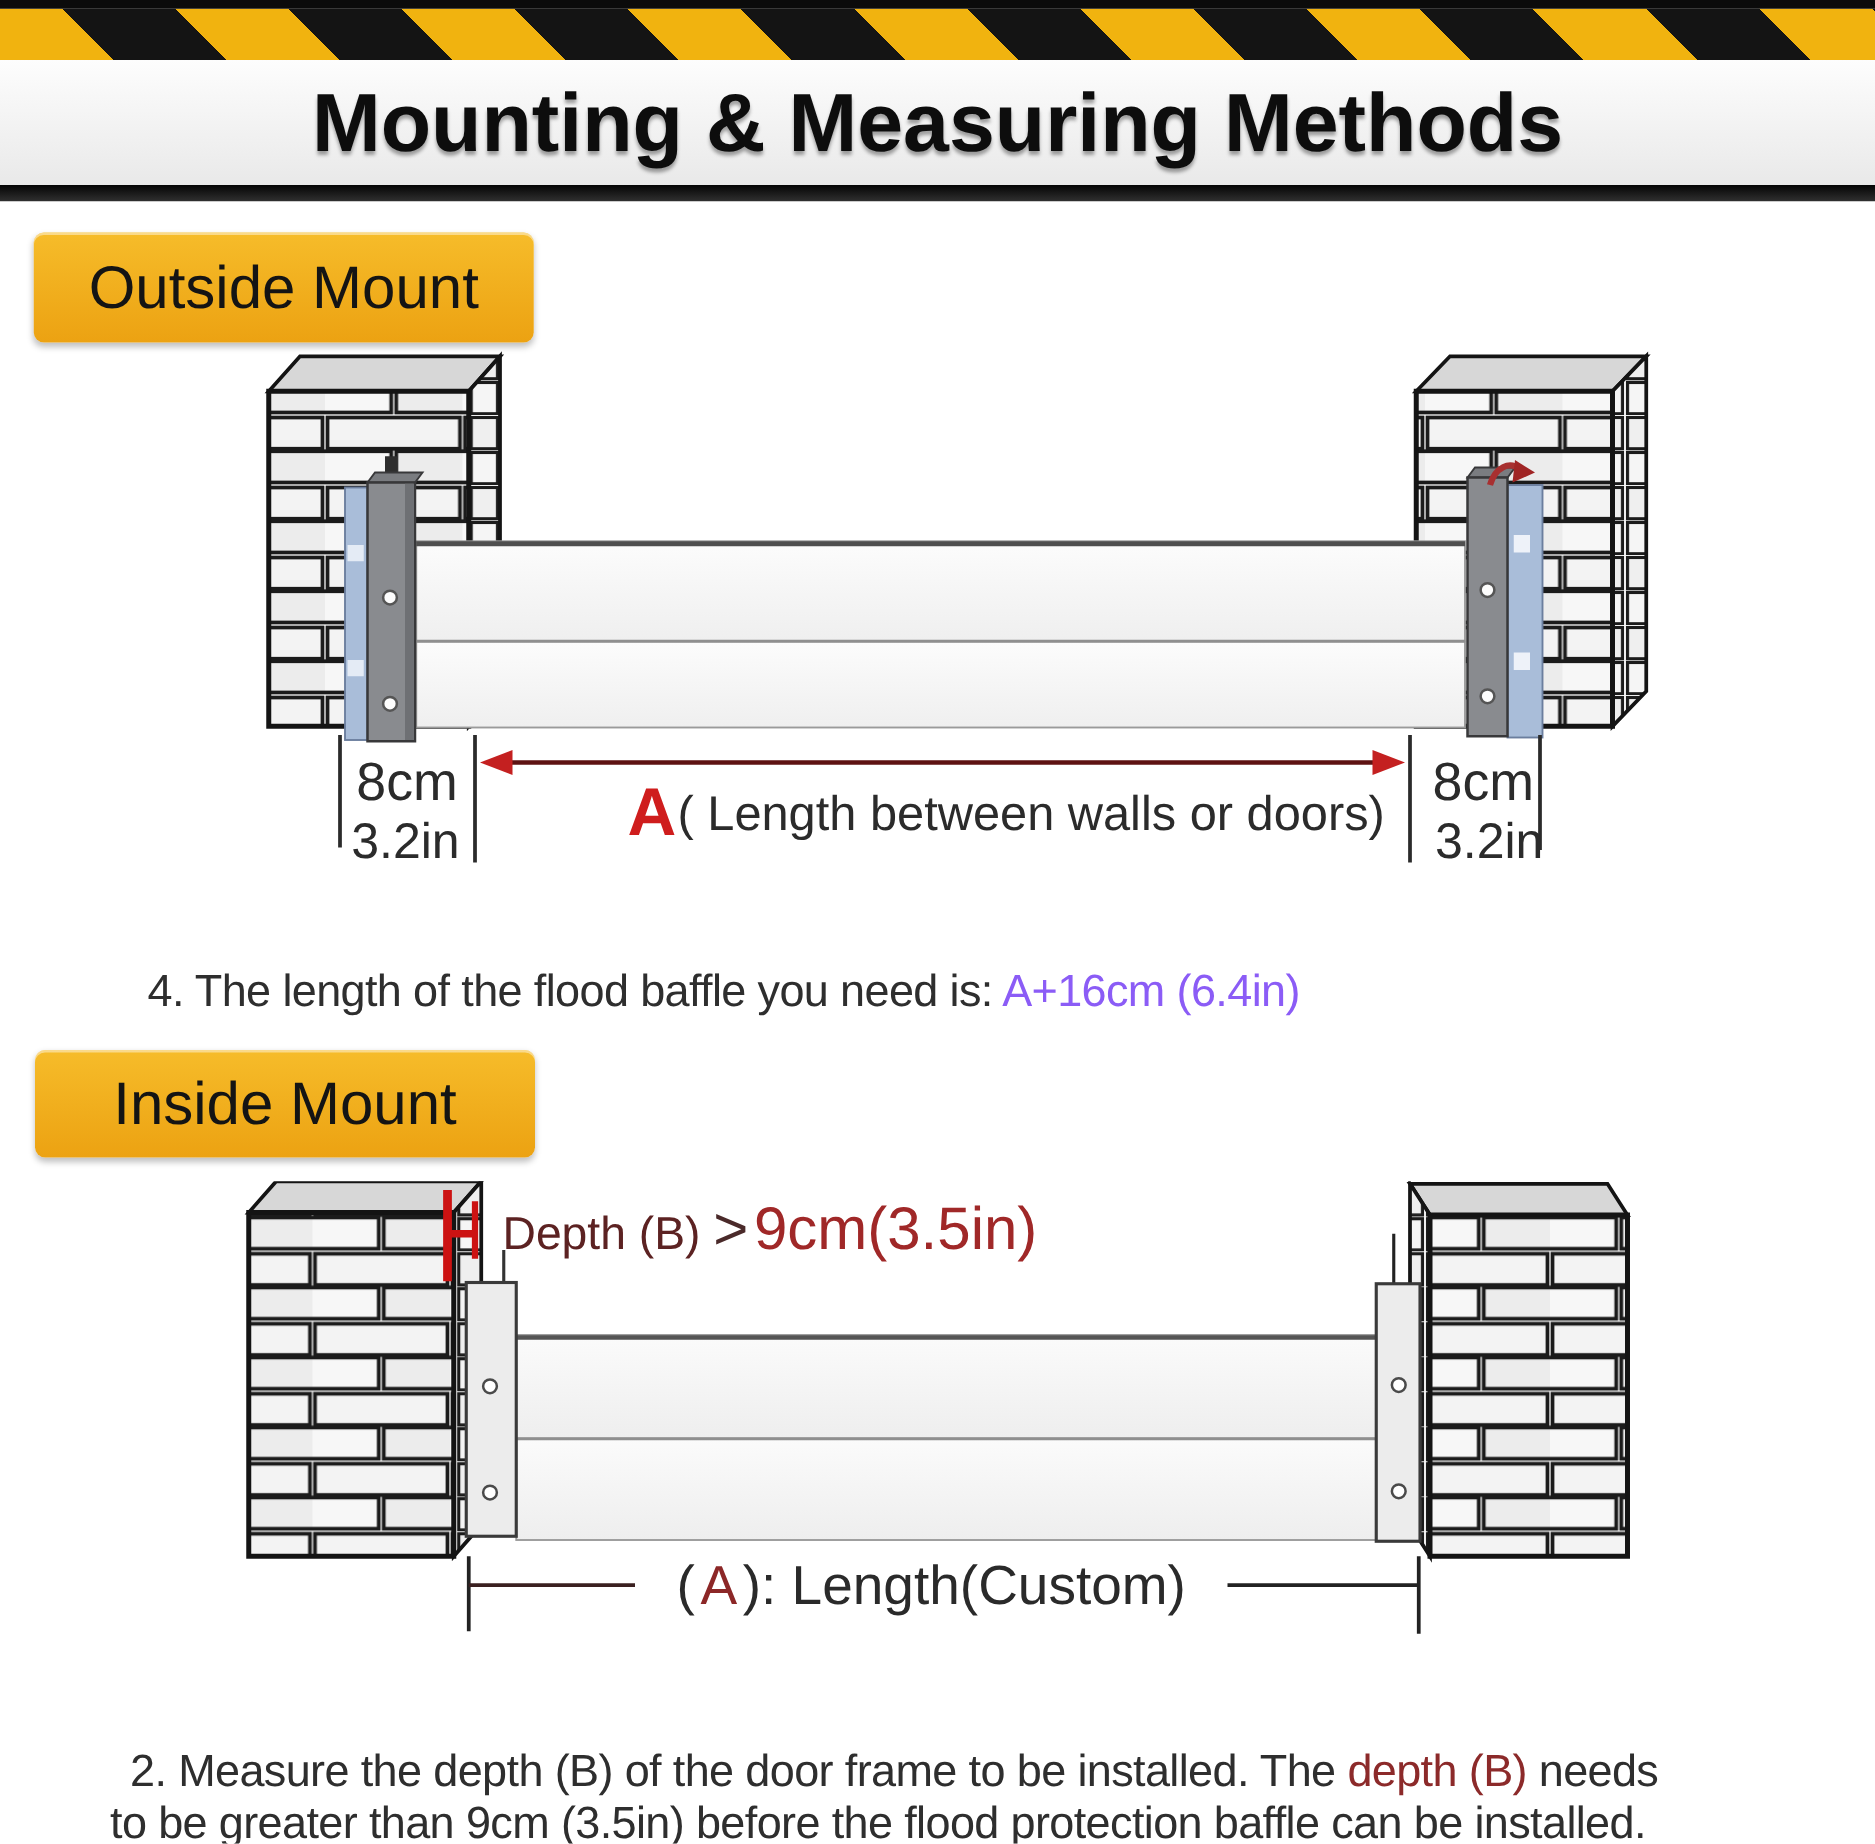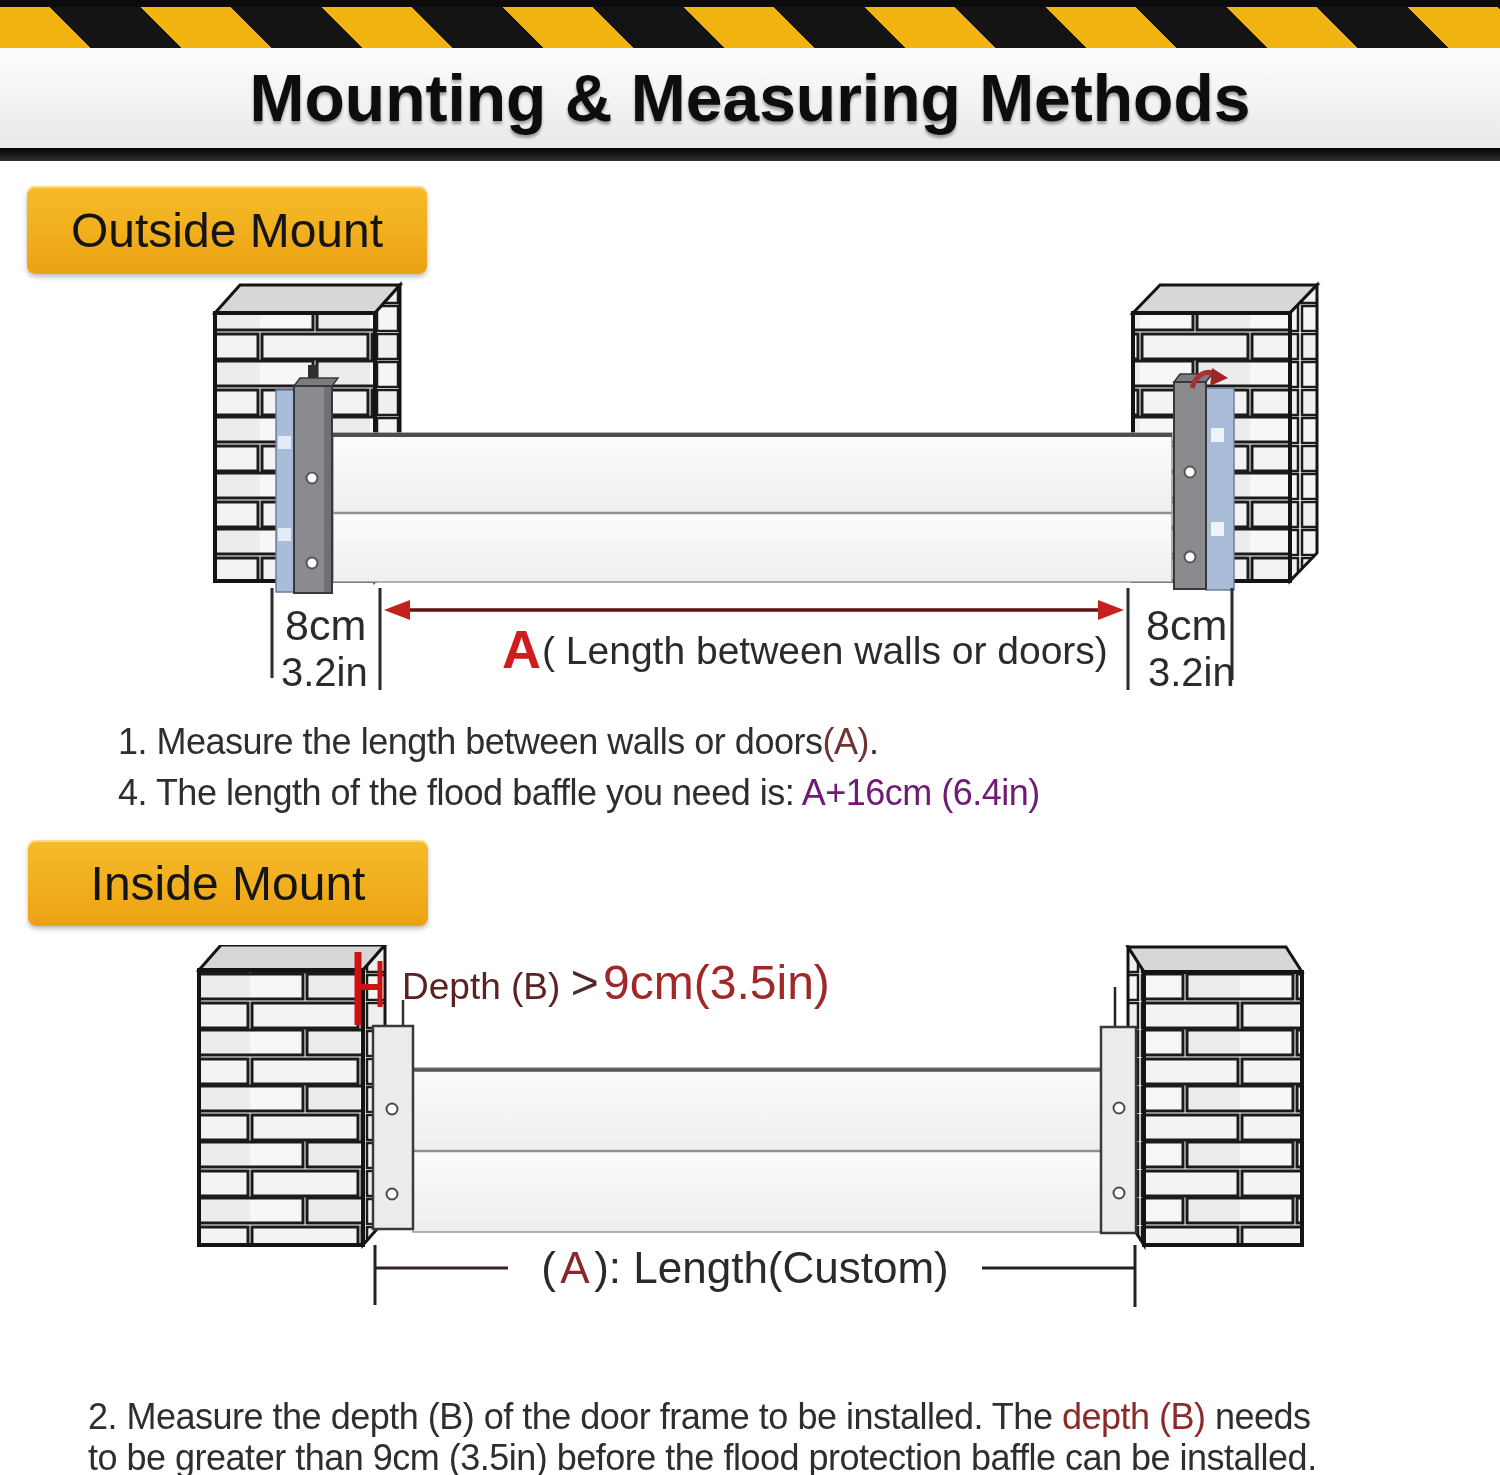--- a/index.html
+++ b/index.html
@@ -157,7 +157,6 @@
     <text x="392" y="388" font-size="39" fill="#2b2b2b">( Length between walls or doors)</text>
   </svg>
 
-  <div class="step o-step1"><span>1. Measure the length between walls or doors</span><span class="hl-soft">(A)</span><span>.</span></div>
   <div class="step o-step2"><span>4. The length of the flood baffle you need is: </span><span class="hl-red">A+16cm (6.4in)</span></div>
 
   <div class="badge badge-inside">

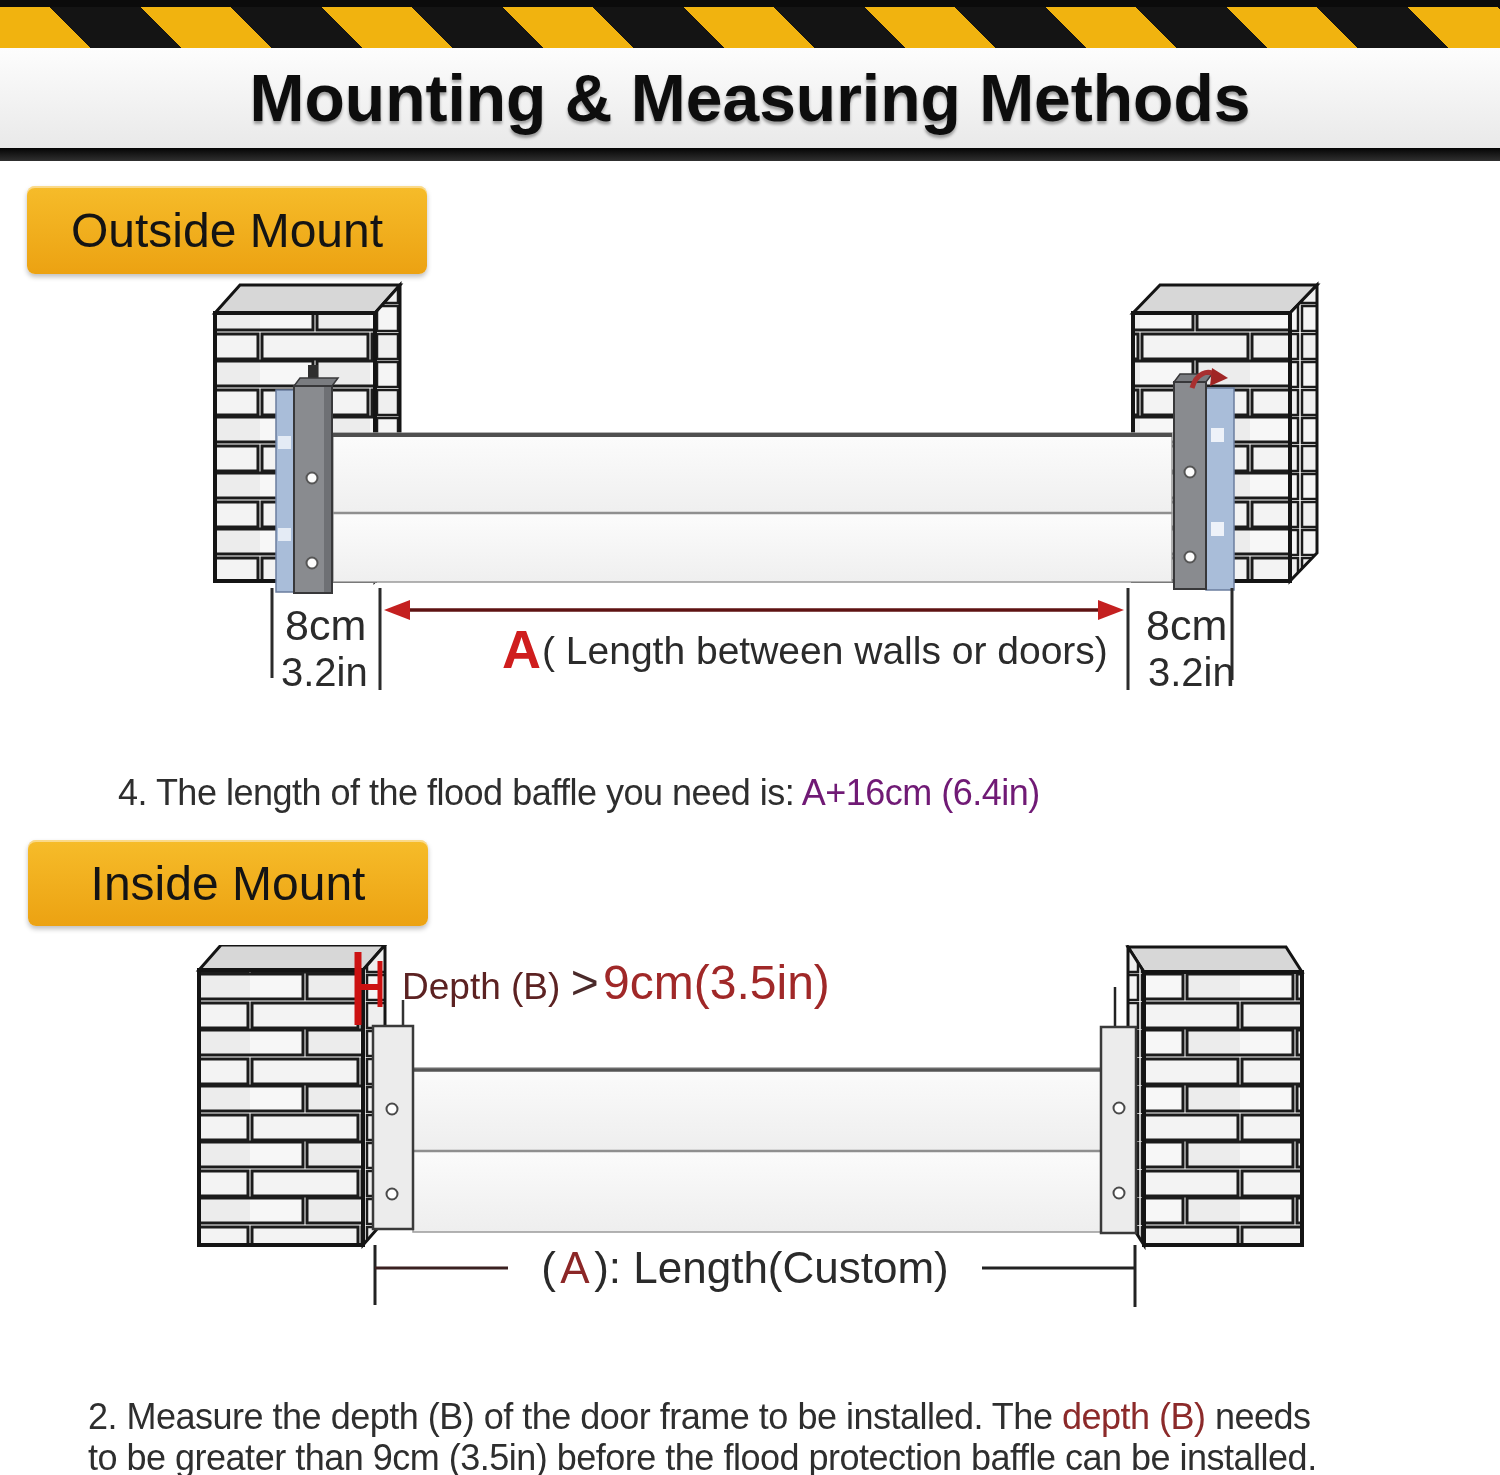--- a/index.html
+++ b/index.html
@@ -56,7 +56,7 @@
   .i-step2 { left:88px; top:1396px; }
   .i-step3 { left:88px;  top:1437px; }
   .hl-soft   { color:#6e3434; }
-  .hl-red    { color:#701a75; }
+  .hl-red    { color:#8b5cf6; }
   .hl-maroon { color:#8c2a2a; }
 
   svg text { font-family:"Liberation Sans", sans-serif; }

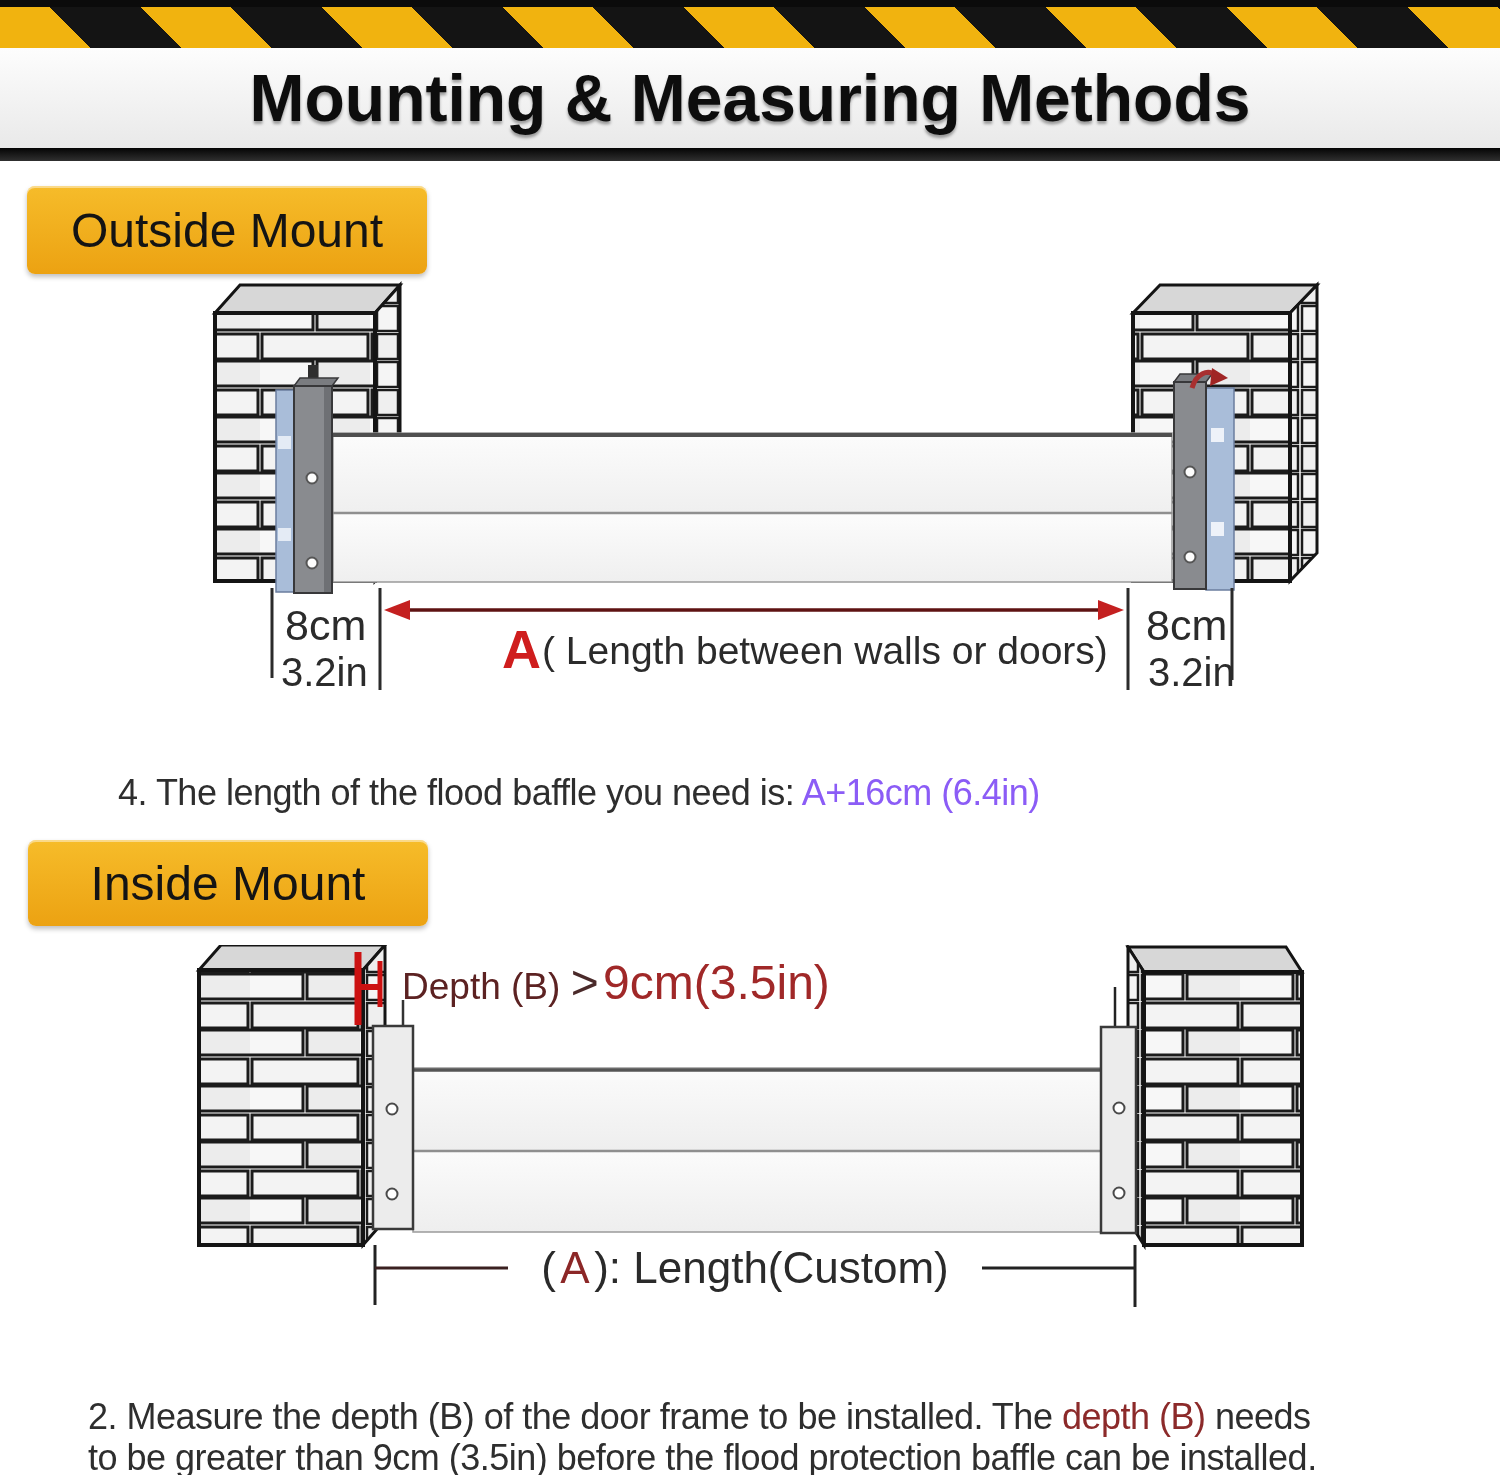--- a/index.html
+++ b/index.html
@@ -53,7 +53,7 @@
   .o-step1 { left:118px; top:721px; }
   .o-step2 { left:118px; top:772px; }
   .i-step1 { left:100px; top:1341px; }
-  .i-step2 { left:88px; top:1396px; }
+  .i-step2 { left:104px; top:1396px; }
   .i-step3 { left:88px;  top:1437px; }
   .hl-soft   { color:#6e3434; }
   .hl-red    { color:#8b5cf6; }

